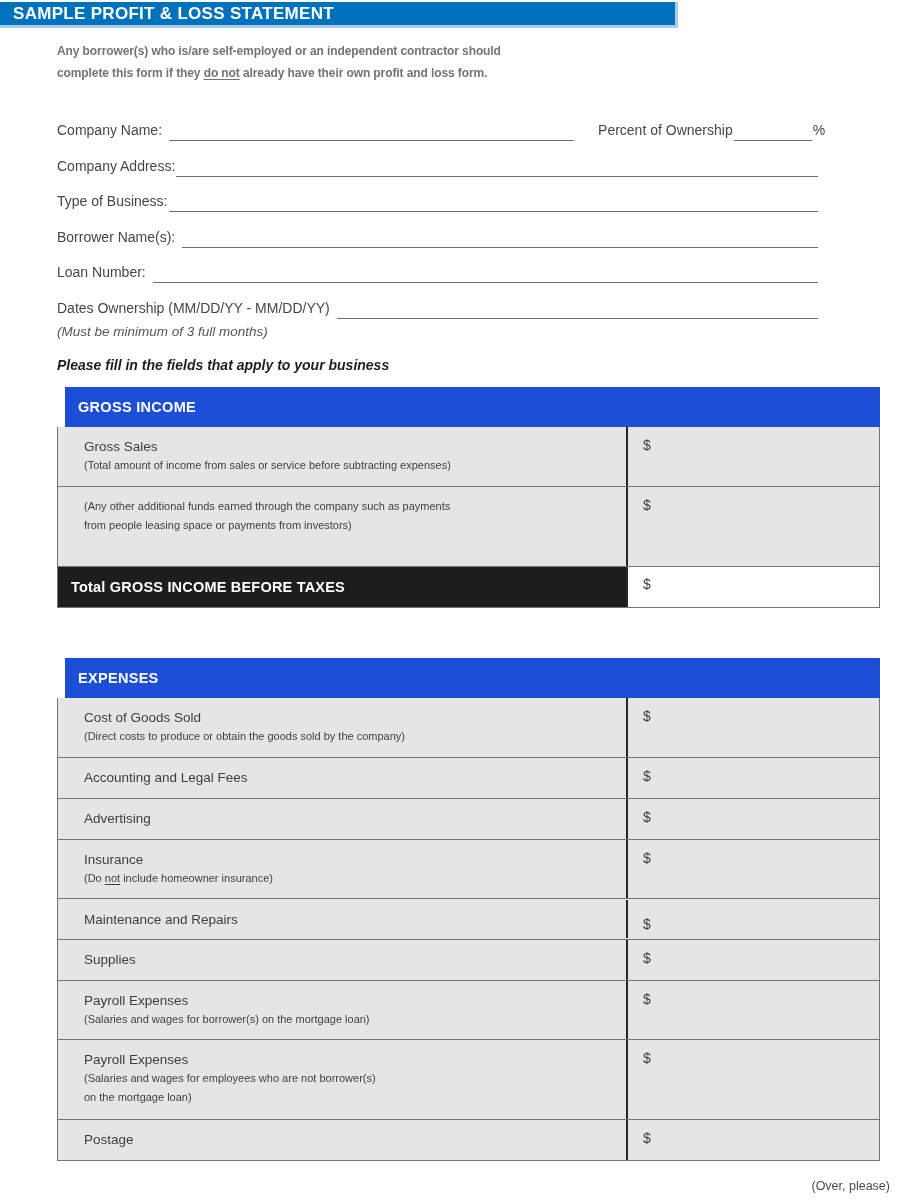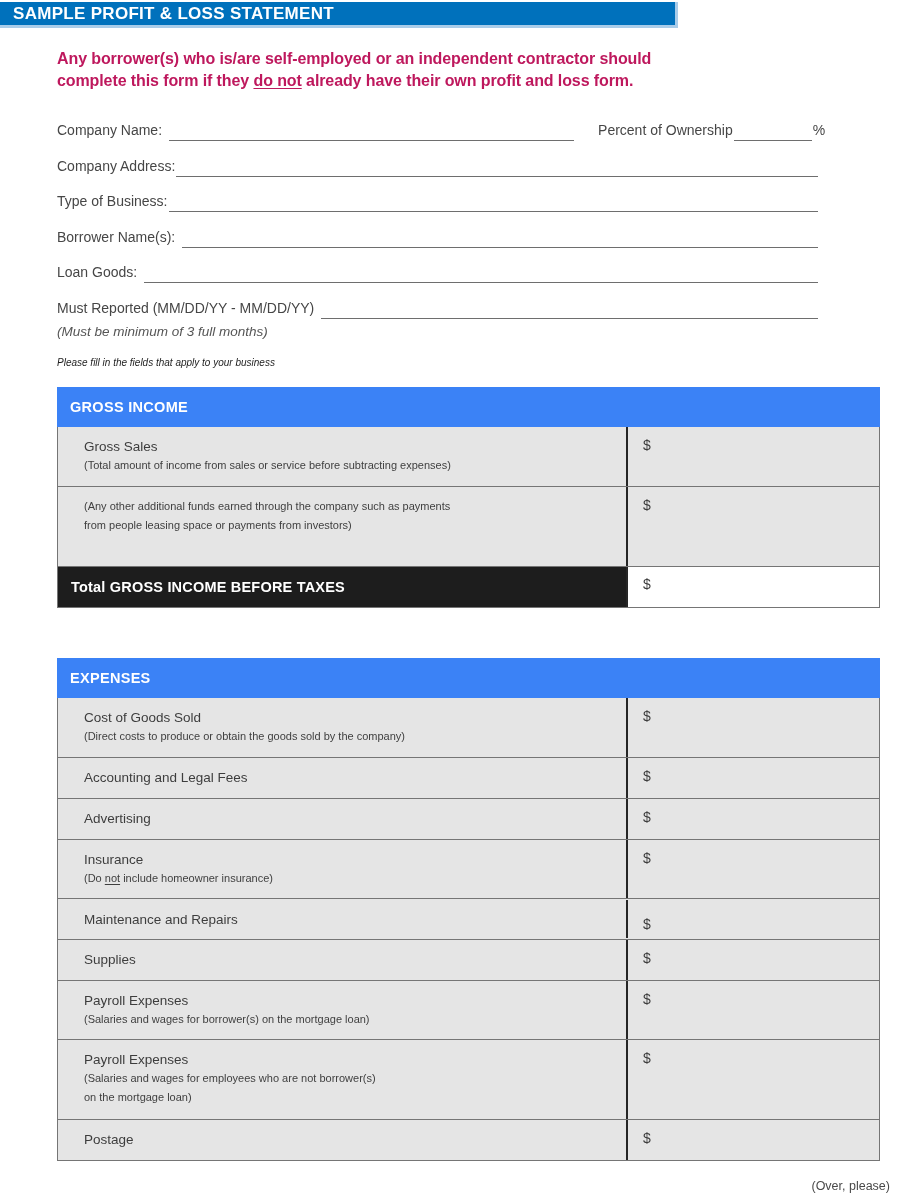--- a/index.html
+++ b/index.html
@@ -31,8 +31,8 @@
 
   
   .intro {
-    position:absolute; left:57px; top:48px; width:720px;
-    font-size:16px; font-weight:bold; color:#be185d; line-height:22px;
+    position:absolute; left:57px; top:40px; width:720px;
+    font-size:12px; font-weight:bold; color:#737373; line-height:22px;
     letter-spacing:-.1px;
   }
   .uline { text-decoration:underline; text-underline-offset:2px; }

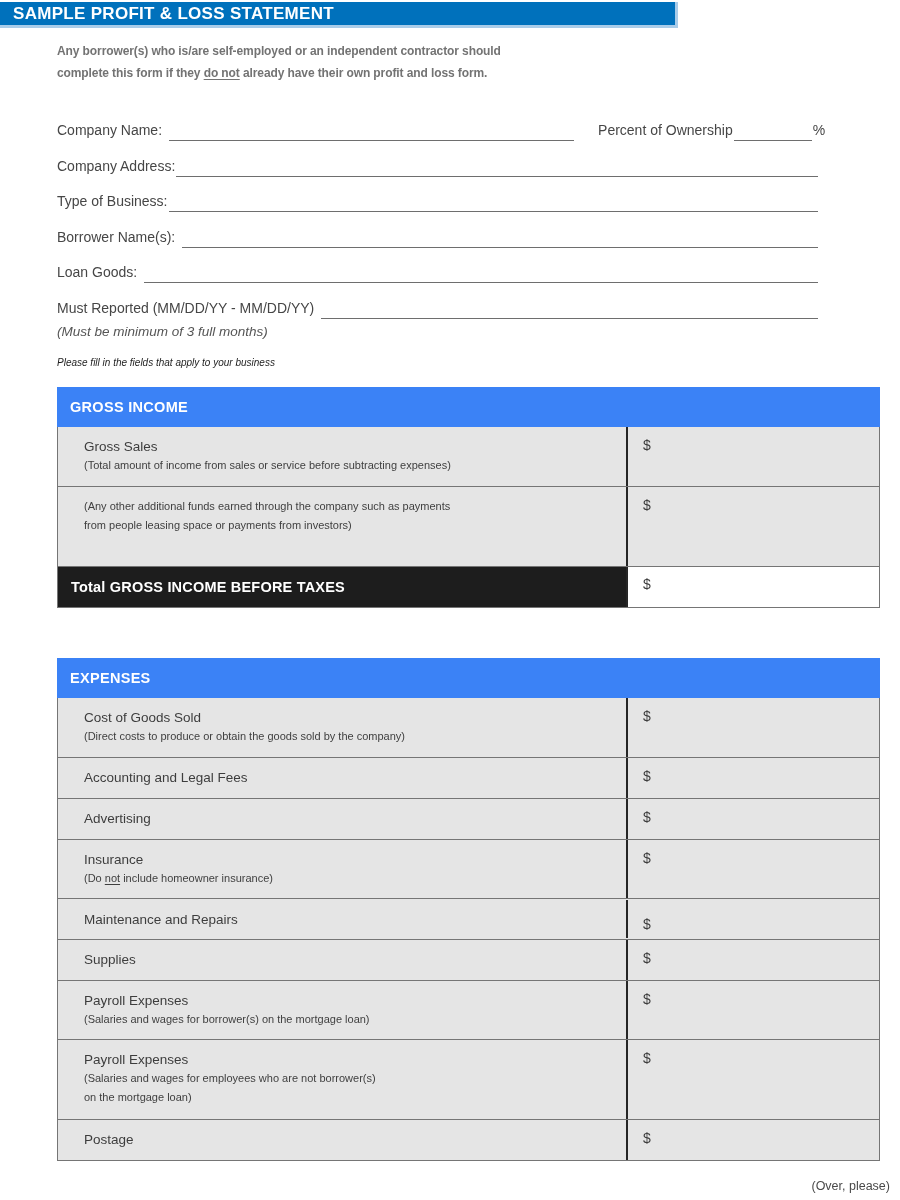--- a/index.html
+++ b/index.html
@@ -135,7 +135,7 @@
   </div>
 
   <div class="frow" style="top:264px">
-    <span class="flabel">Loan Goods:</span>
+    <span class="flabel">Loan Number:</span>
     <span class="fline"></span>
   </div>
 

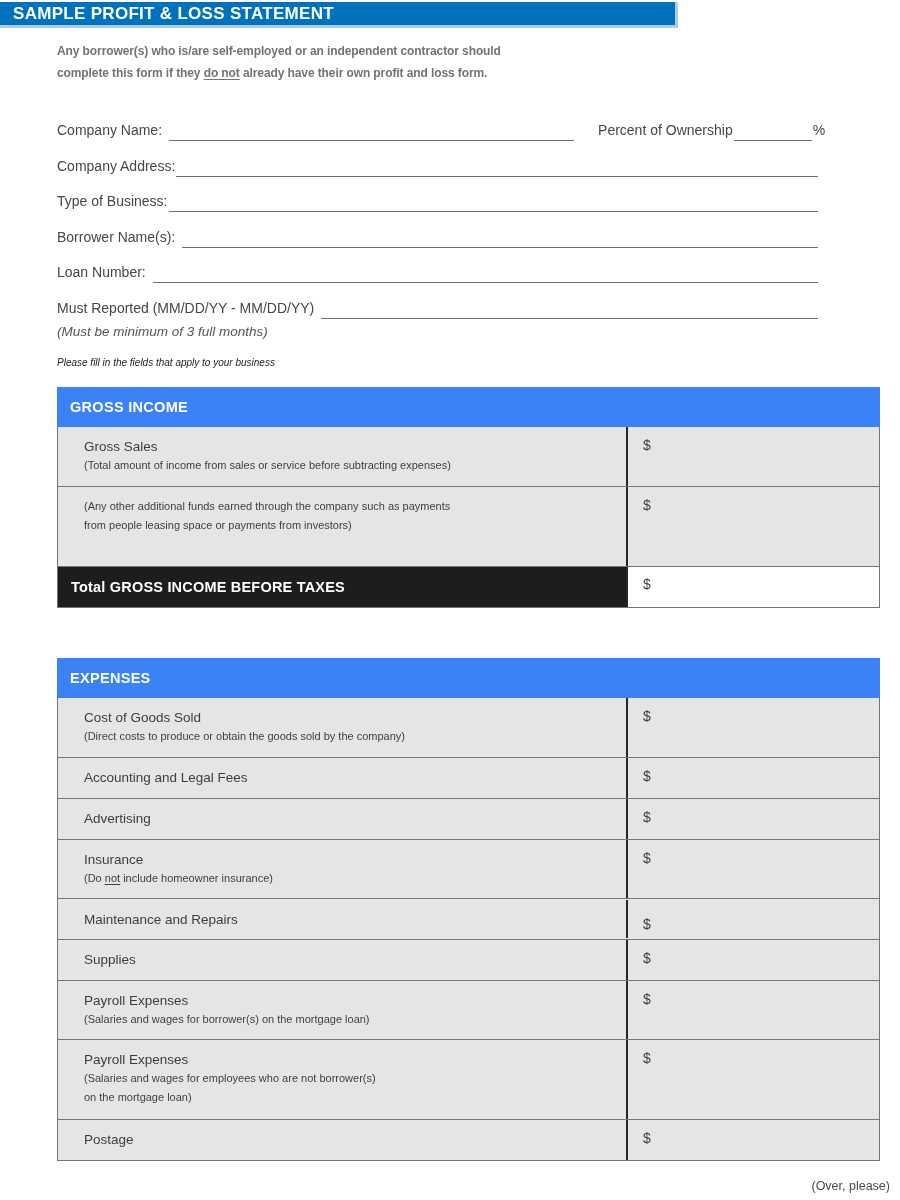--- a/index.html
+++ b/index.html
@@ -140,7 +140,7 @@
   </div>
 
   <div class="frow" style="top:300px">
-    <span class="flabel">Must Reported (MM/DD/YY - MM/DD/YY)</span>
+    <span class="flabel">Dates Ownership (MM/DD/YY - MM/DD/YY)</span>
     <span class="fline"></span>
   </div>
 

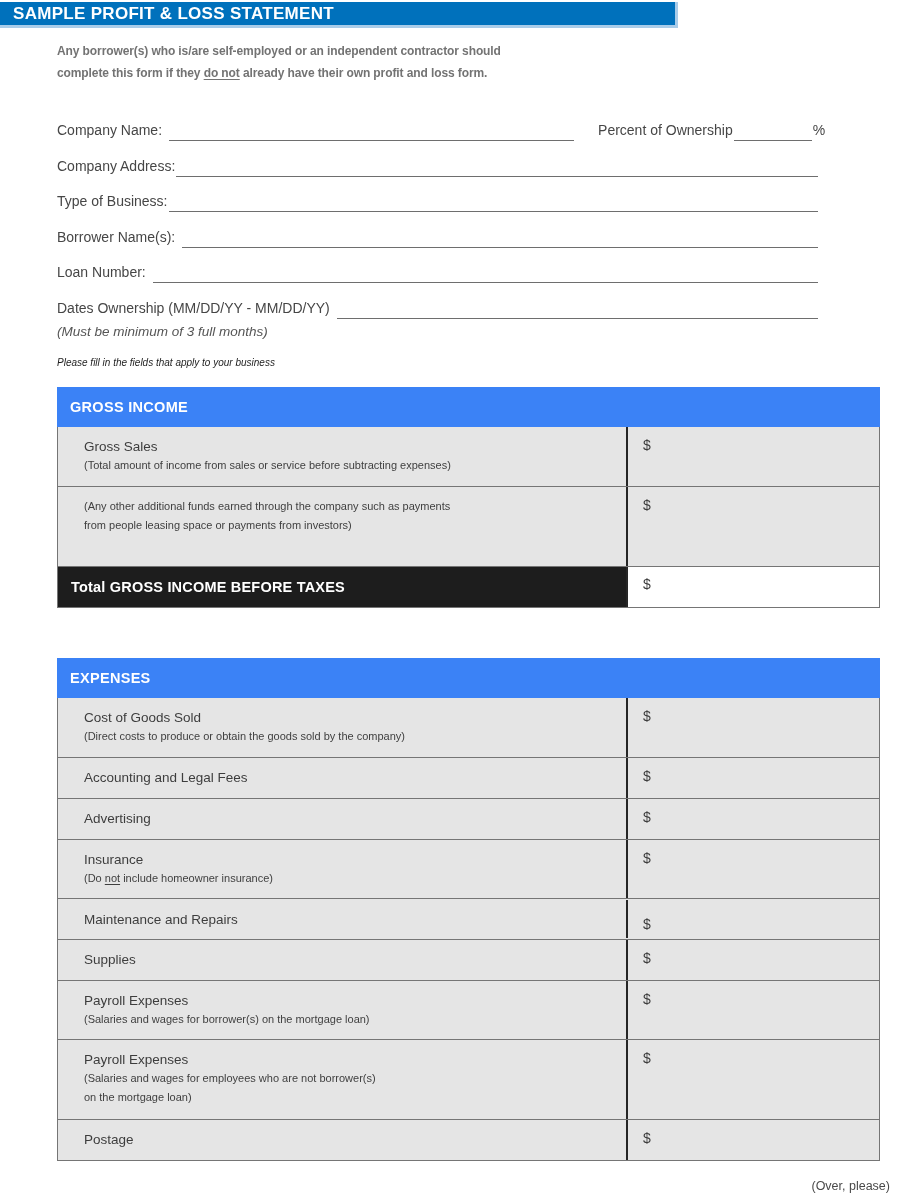--- a/index.html
+++ b/index.html
@@ -56,7 +56,7 @@
   }
   .instruction {
     position:absolute; left:57px; top:357px;
-    font-style:italic; font-weight:normal; font-size:10px; color:#1e1e1e;
+    font-style:italic; font-weight:bold; font-size:14px; color:#1e1e1e;
   }
 
   

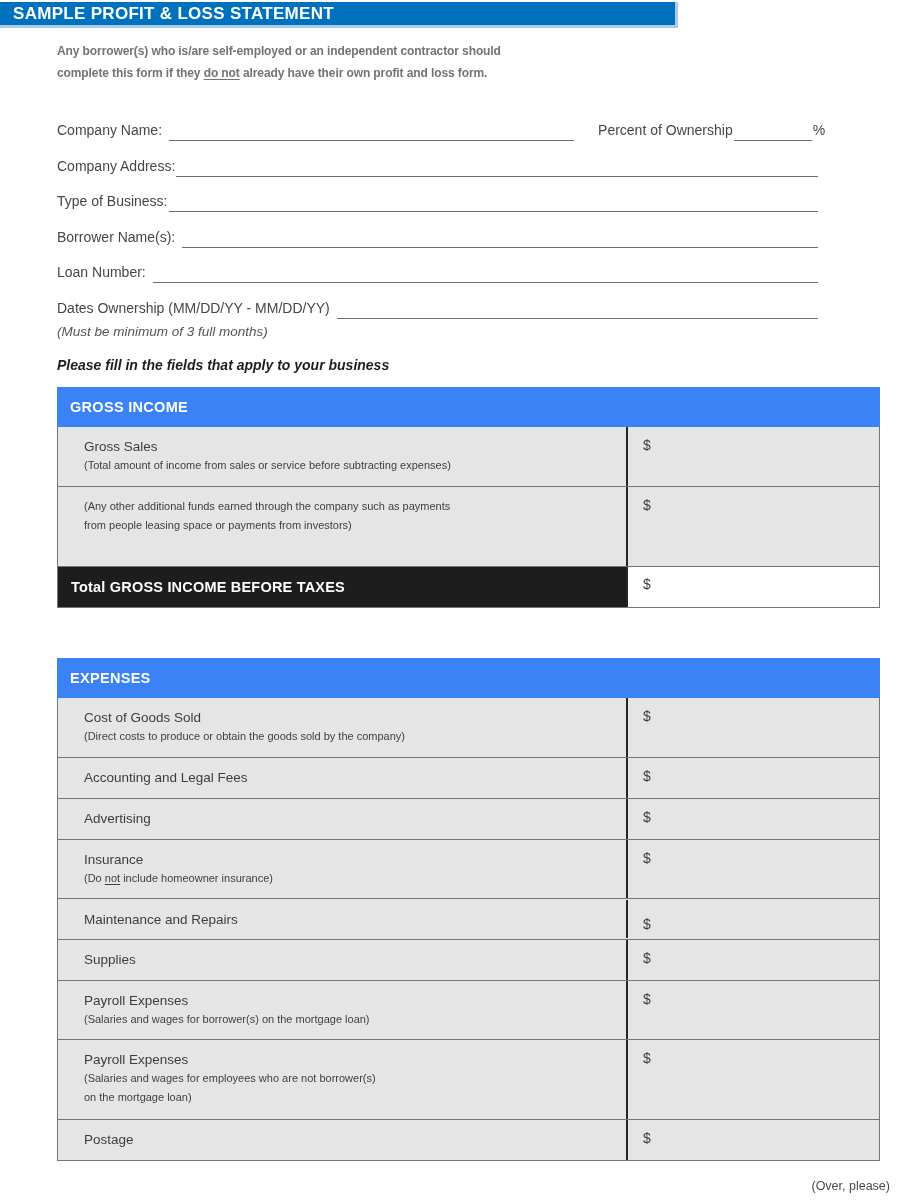--- a/index.html
+++ b/index.html
@@ -62,8 +62,8 @@
   
   .ptable { position:absolute; left:57px; width:823px; }
   .tbar {
-    height:40px; background:#3b82f6;
-    display:flex; align-items:center; padding-left:13px;
+    height:40px; background:#1d4ed8;
+    display:flex; align-items:center; padding-left:13px;margin-left:8px;
   }
   .tbar span { color:#ffffff; font-weight:bold; font-size:14.5px; letter-spacing:.3px; }
   .tbody {

